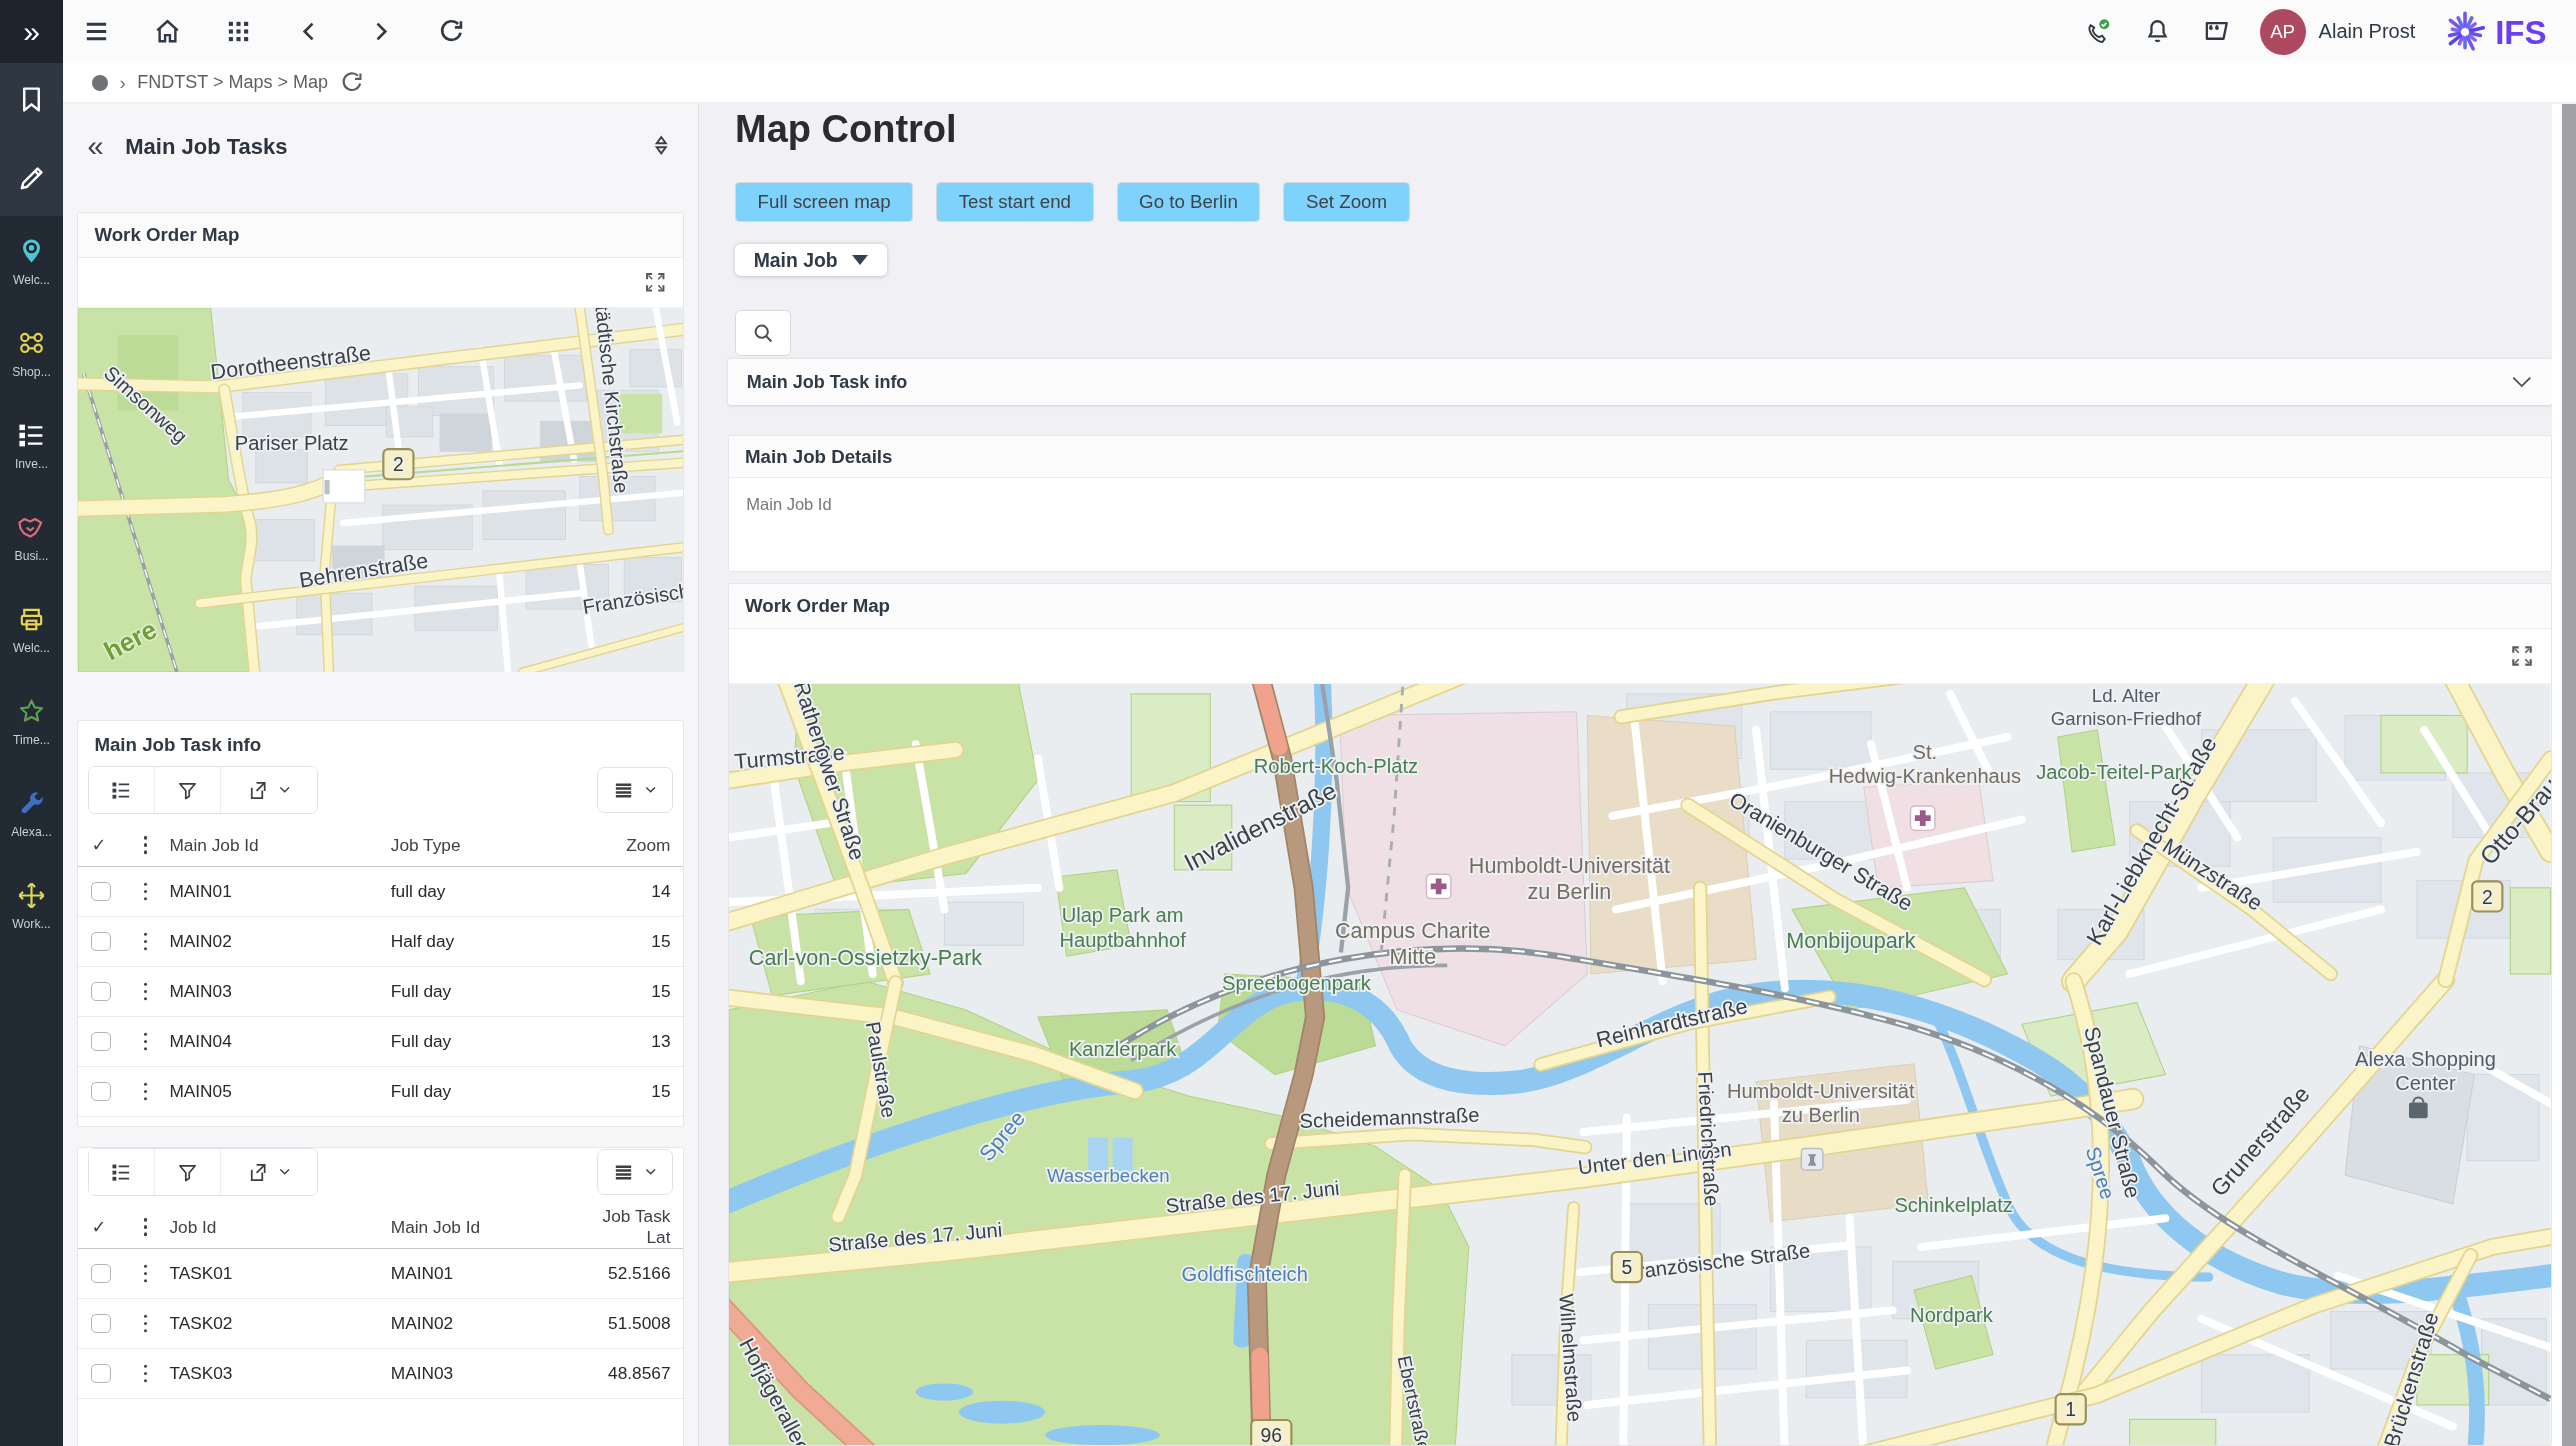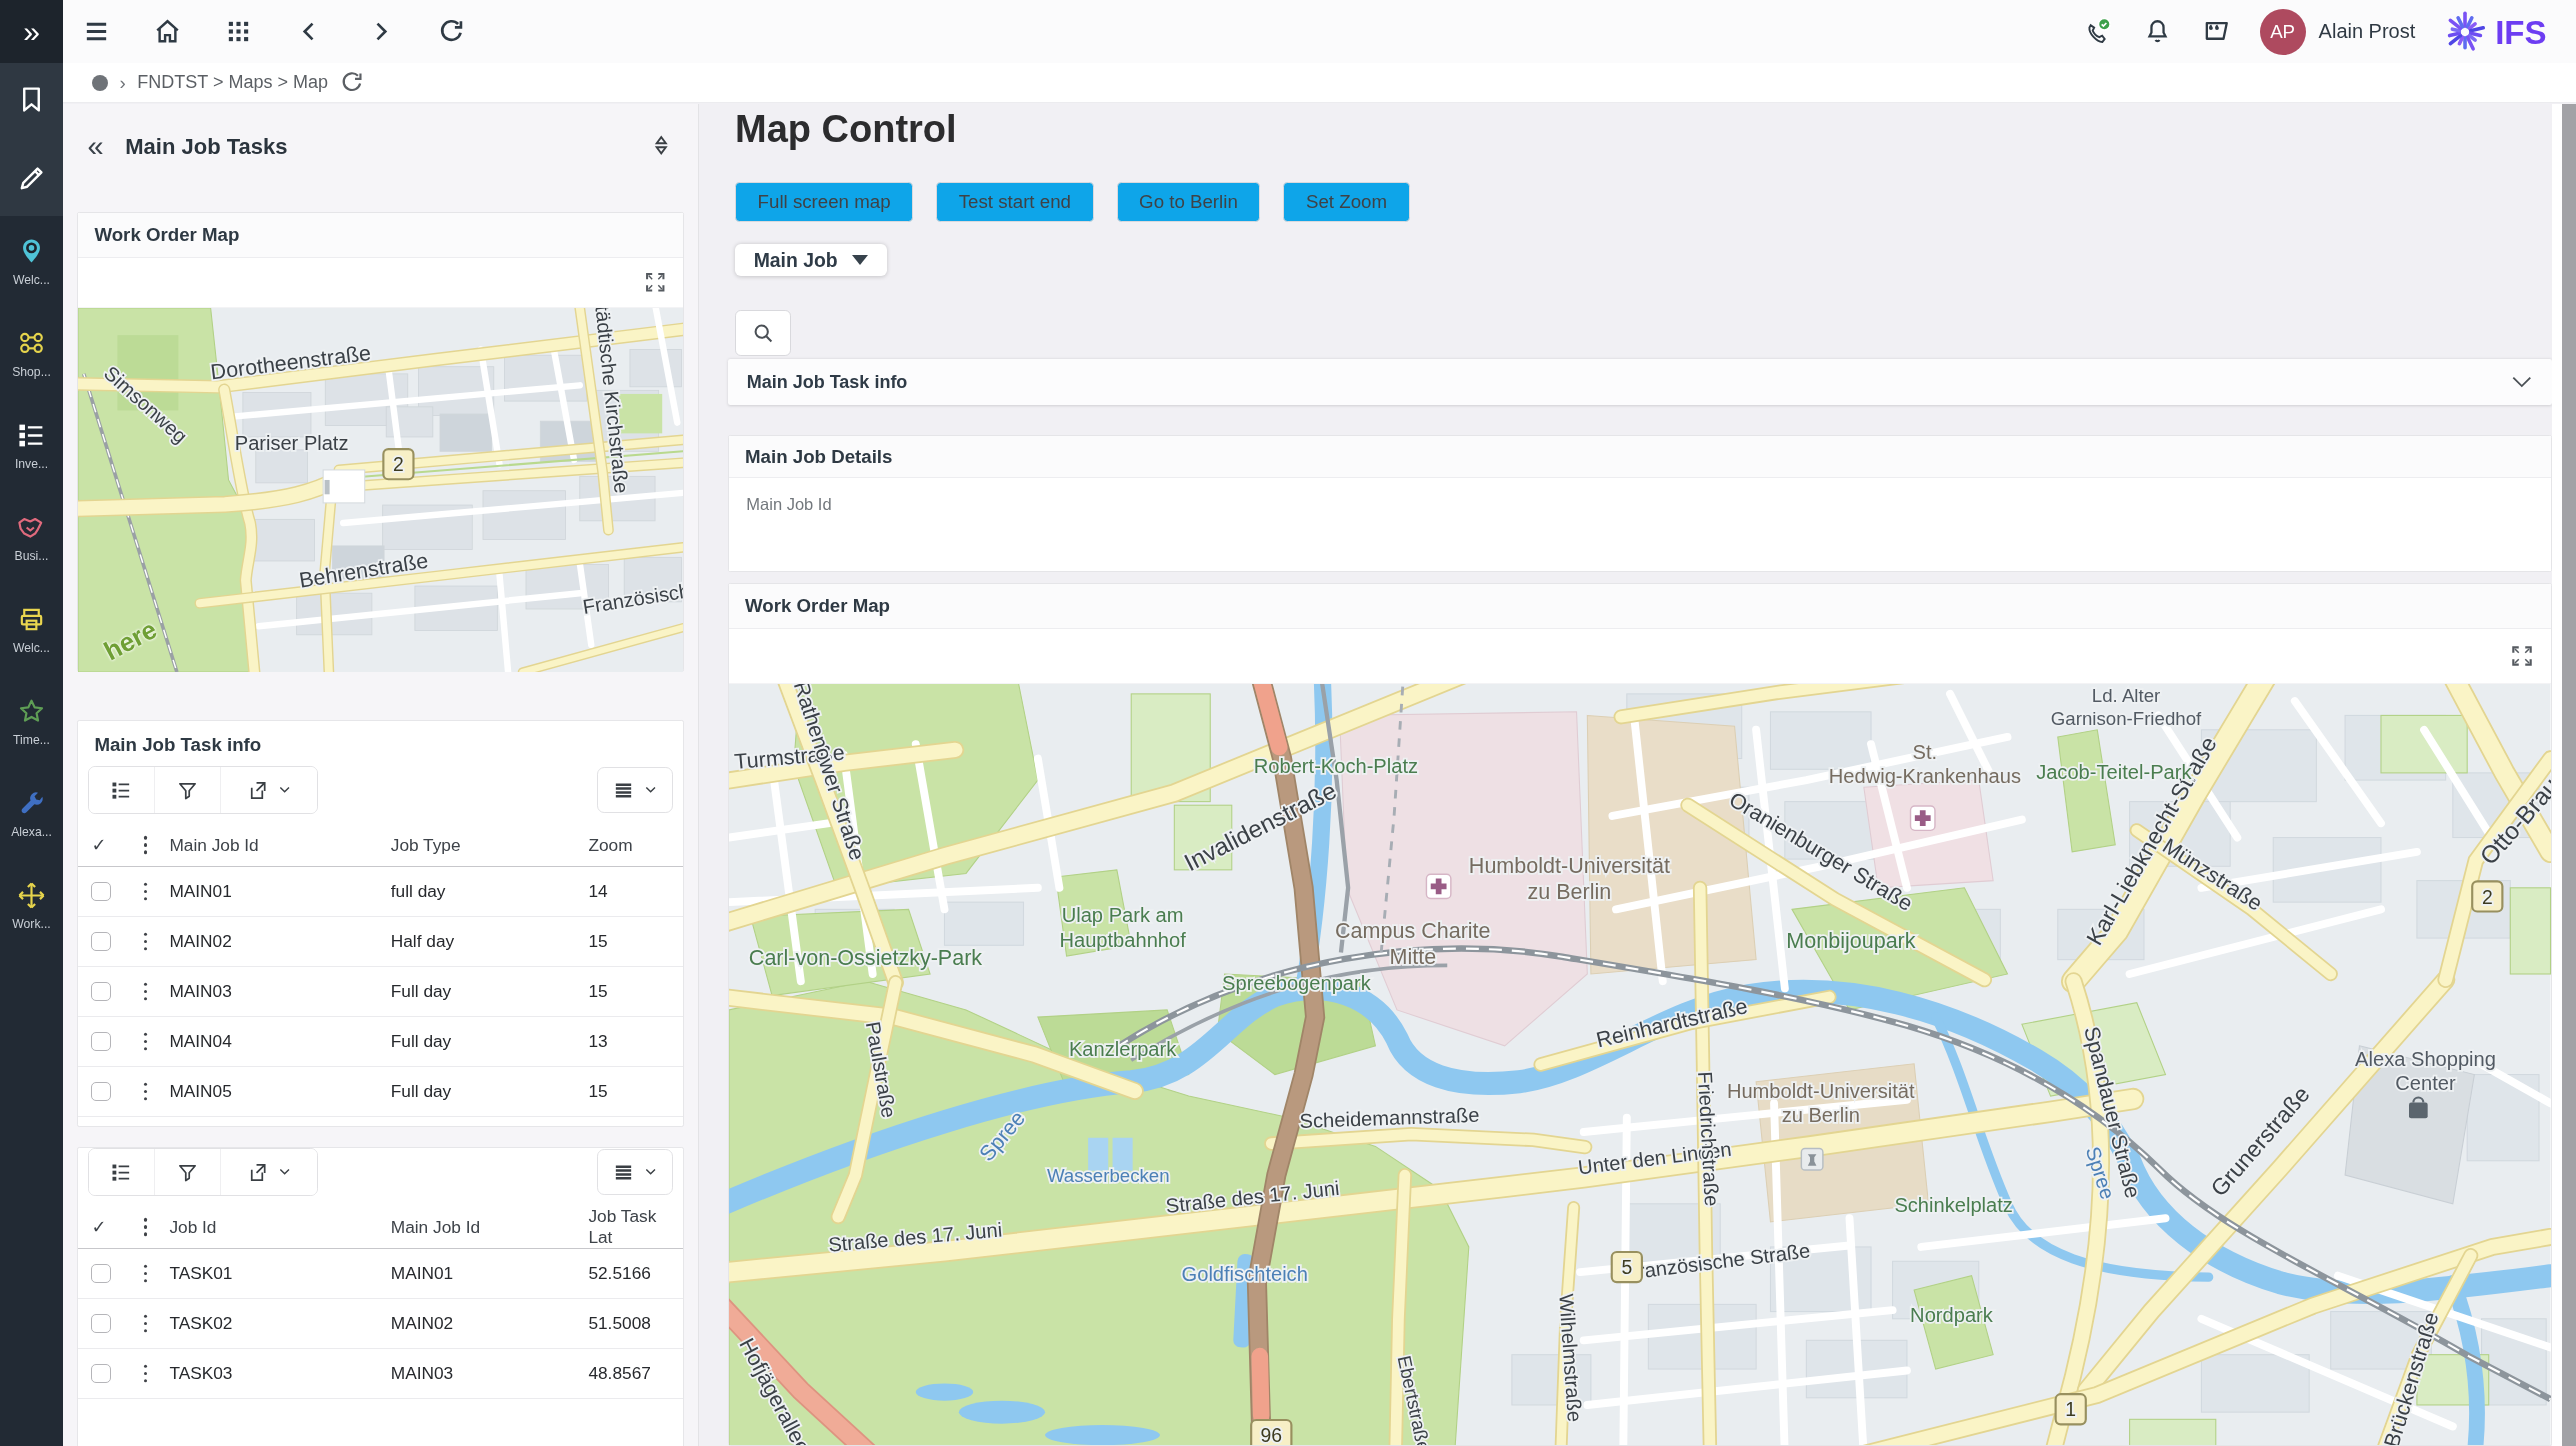--- a/index.html
+++ b/index.html
@@ -59,7 +59,7 @@
   .main{position:absolute;left:699px;top:104px;right:24.5px;bottom:0;background:#f1f0f4;overflow:hidden;}
   .mc-title{position:absolute;left:36px;top:4px;font-size:38px;font-weight:700;color:#2c2c2e;}
   .btnrow{position:absolute;left:36px;top:78px;display:flex;gap:23px;}
-  .mc-btn{height:40px;padding:0 21.6px;font-size:18.7px;color:#3f4246;background:#0ea5e9;border:0.7px solid #d9d9dd;border-radius:4.3px;cursor:pointer;white-space:nowrap;}
+  .mc-btn{height:40px;padding:0 21.6px;font-size:18.7px;color:#3f4246;background:#7dd3fc;border:0.7px solid #d9d9dd;border-radius:4.3px;cursor:pointer;white-space:nowrap;}
   .dropdown{position:absolute;left:36px;top:140px;height:32px;padding:0 18.7px;background:#fff;border:none;border-radius:5.8px;box-shadow:0 0.7px 4.3px rgba(0,0,0,.18);display:flex;align-items:center;gap:14.4px;font-size:19.4px;font-weight:700;color:#2f3b47;cursor:pointer;}
   .dd-caret{width:0;height:0;border-left:8.6px solid transparent;border-right:8.6px solid transparent;border-top:10.8px solid #37424c;}
   .searchbtn{position:absolute;left:36px;top:206px;width:56px;height:46px;background:#fff;border:0.7px solid #d9d9dd;border-radius:5.8px;display:flex;align-items:center;justify-content:center;cursor:pointer;}

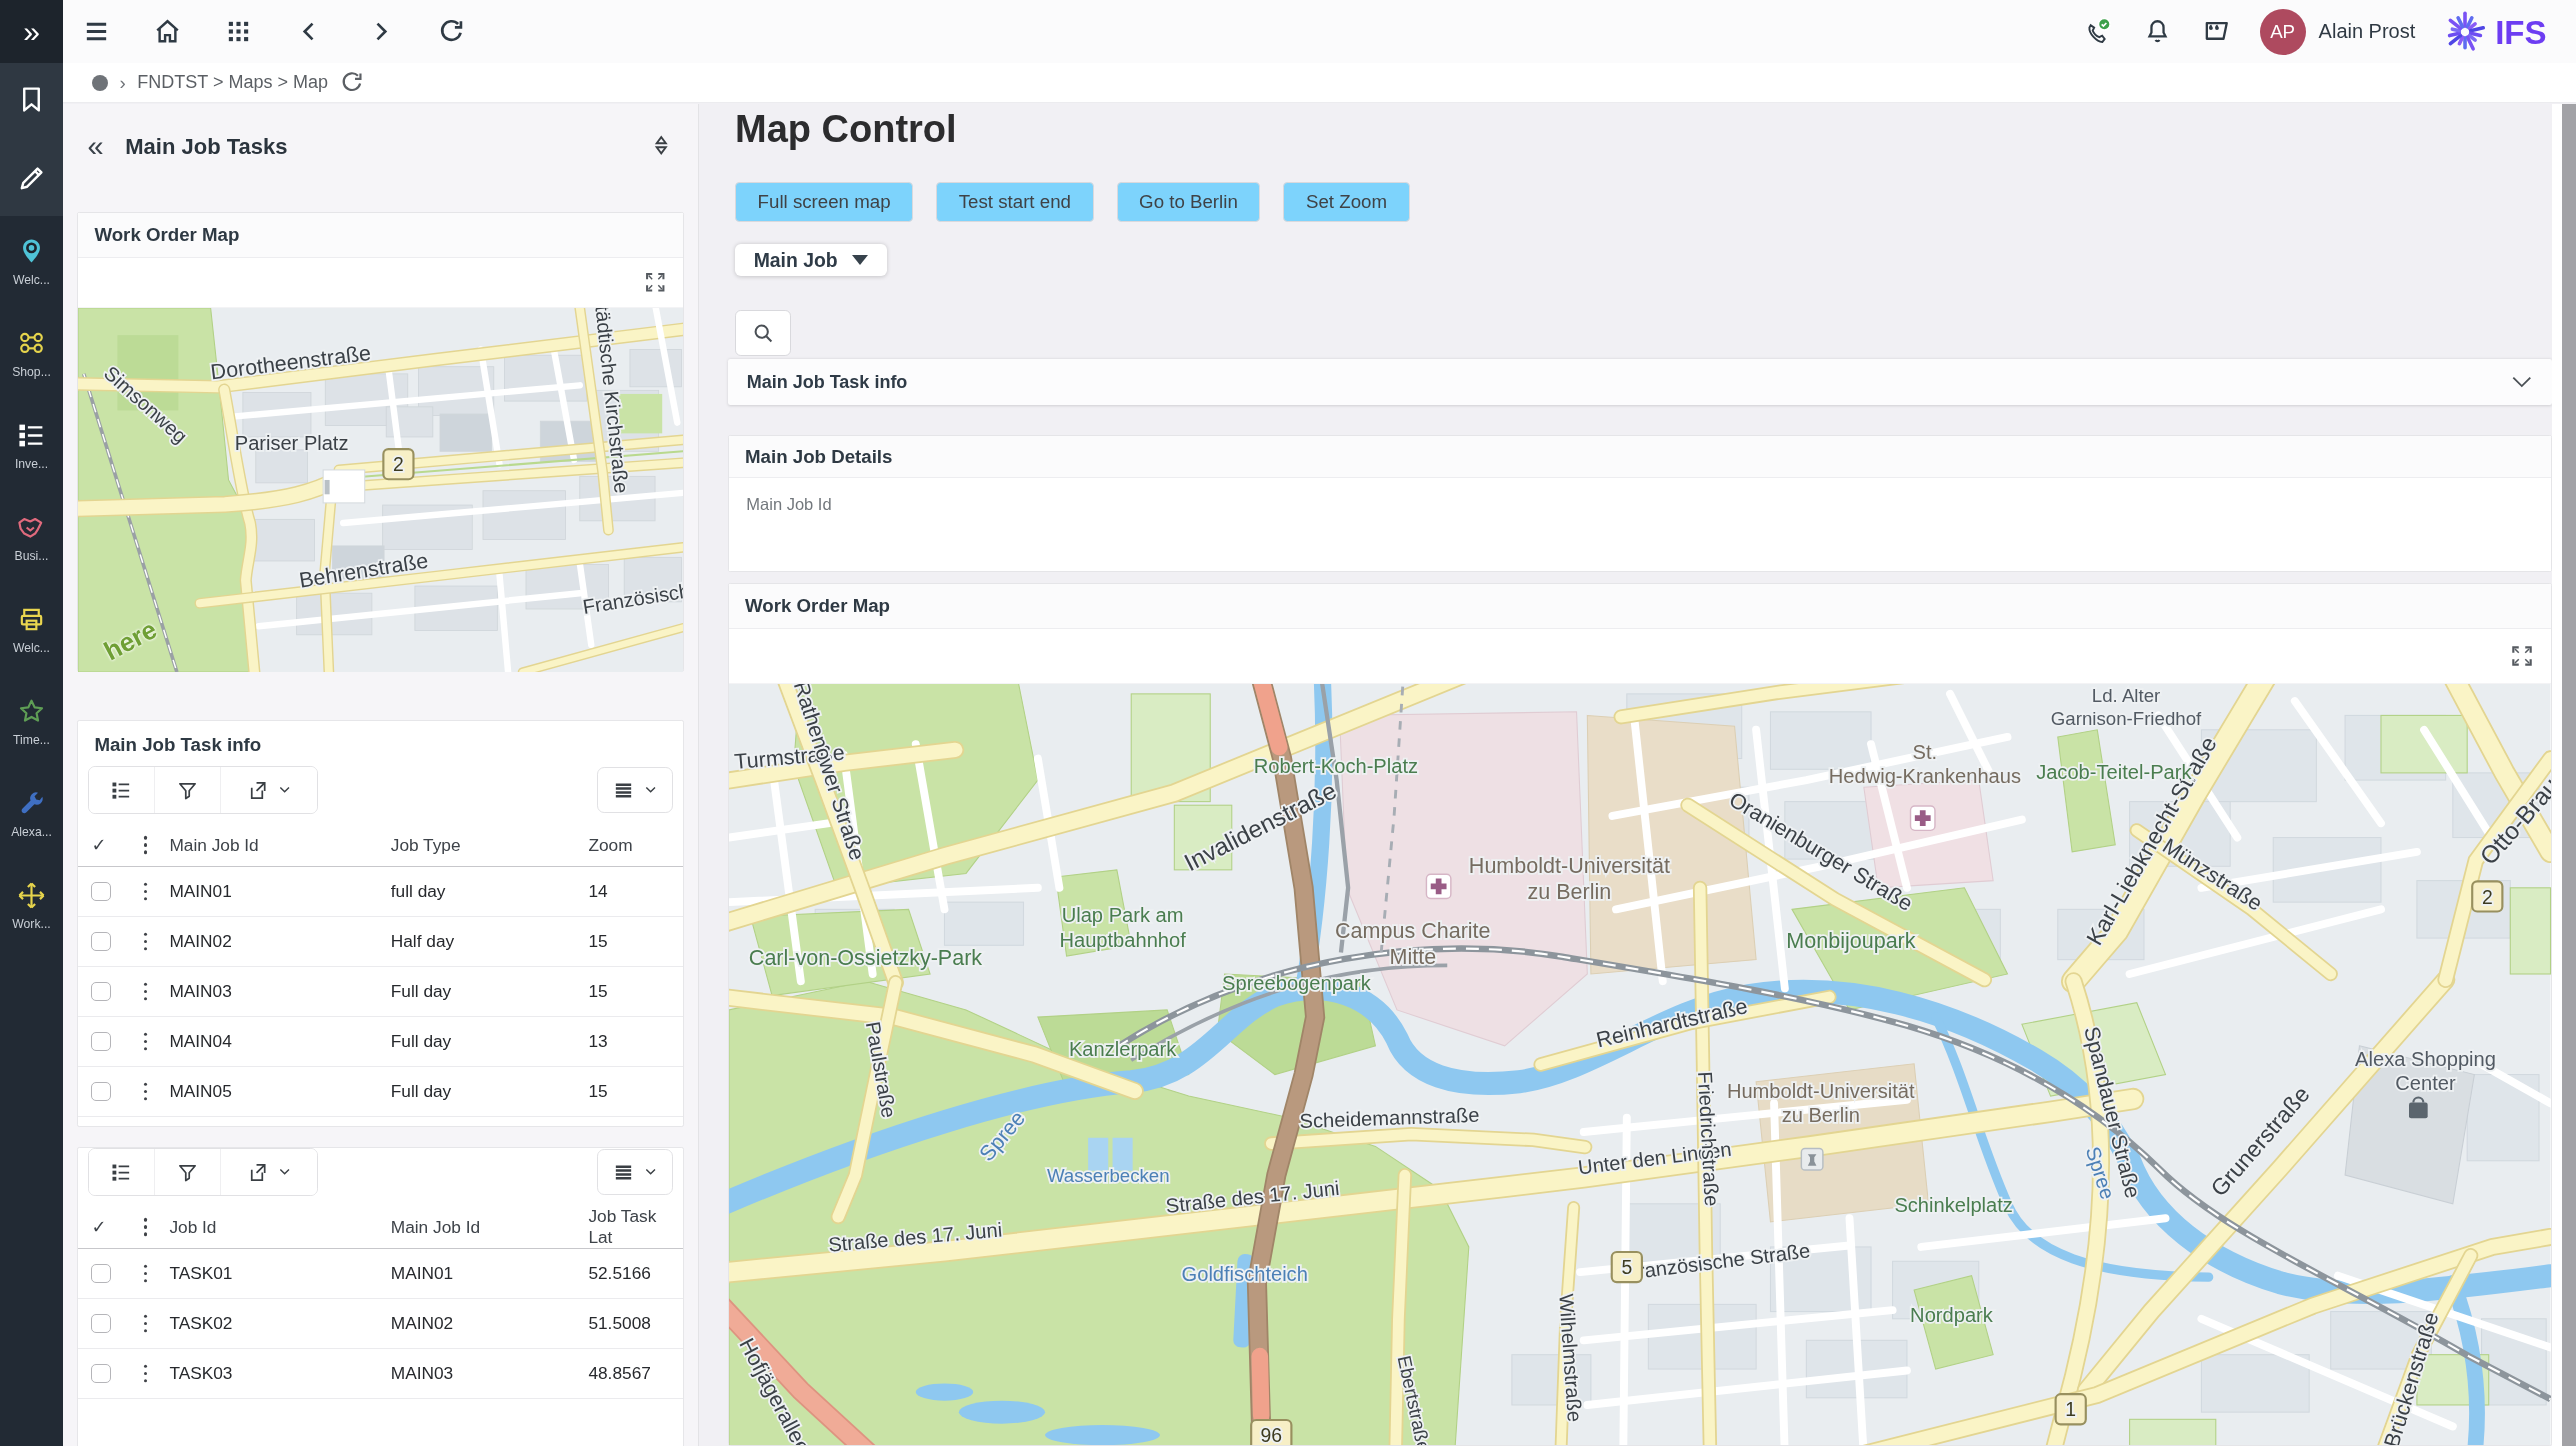--- a/index.html
+++ b/index.html
@@ -51,7 +51,7 @@
   .tbtn-rows{width:76px;height:46px;display:flex;align-items:center;justify-content:center;gap:7.2px;border:0.7px solid #e1e1e4;border-radius:7.2px;background:#fff;cursor:pointer;}
   .trow{display:grid;grid-template-columns:45px 33px 1.12fr 1fr 85px;align-items:center;min-height:50px;border-bottom:0.7px solid #ebebee;font-size:17.3px;color:#27292d;padding:0 10px 0 13px;}
   .thead{min-height:43px;color:#3e4349;border-bottom:0.7px solid #c7c7cb;}
-  .tnum{padding-right:2.9px;}
+  .tnum{text-align:right;padding-right:2.9px;}
   .chk{width:19.4px;height:19.4px;border:1.4px solid #b5b5b9;border-radius:5px;background:#fff;cursor:pointer;}
   .hcheck{font-size:18px;color:#3e4349;}
   .kdots{width:3.6px;height:3.6px;background:#3f4247;border-radius:50%;box-shadow:0 -7.2px 0 #3f4247,0 7.2px 0 #3f4247;margin-left:7.2px;cursor:pointer;}

